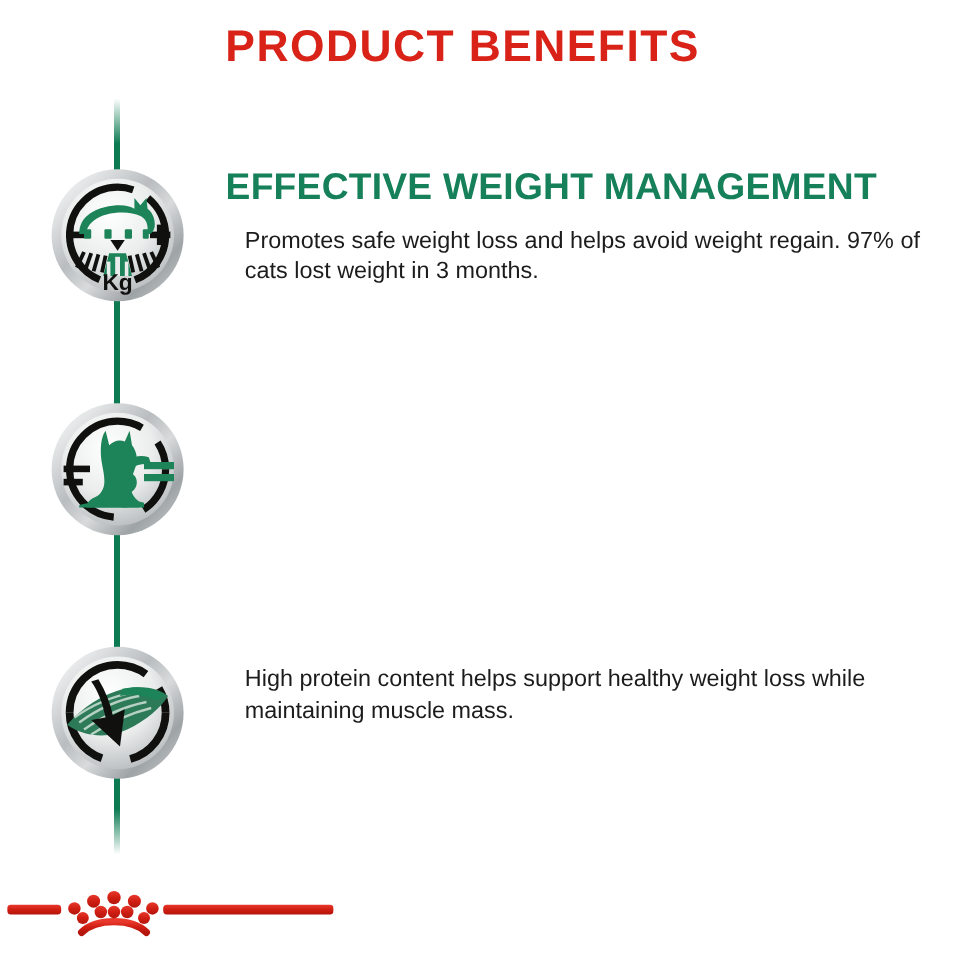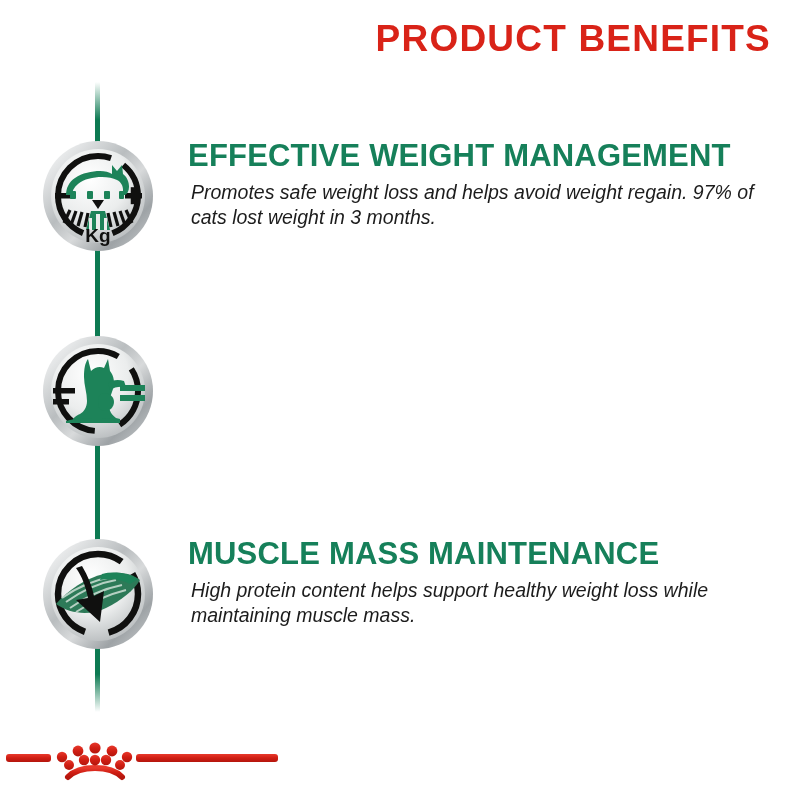--- a/index.html
+++ b/index.html
@@ -21,7 +21,7 @@
     top: 18px;
     left: 0;
     width: 771px;
-    text-align: right;
+    text-align: center;
     color: #d92318;
     font-size: 37px;
     font-weight: bold;

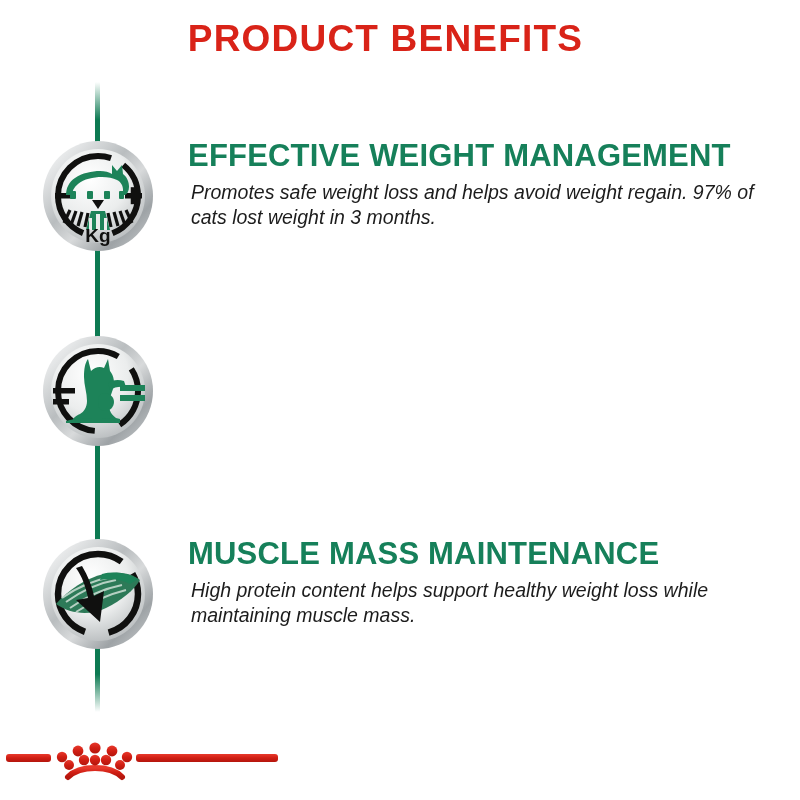--- a/index.html
+++ b/index.html
@@ -80,10 +80,9 @@
     color: #1c1c1c;
     font-size: 19.5px;
     line-height: 1.33;
-    margin: 3px;
+    margin: 16px;
     font-weight: normal;
     max-width: 590px;
-    font-style: italic;
   }
 
   

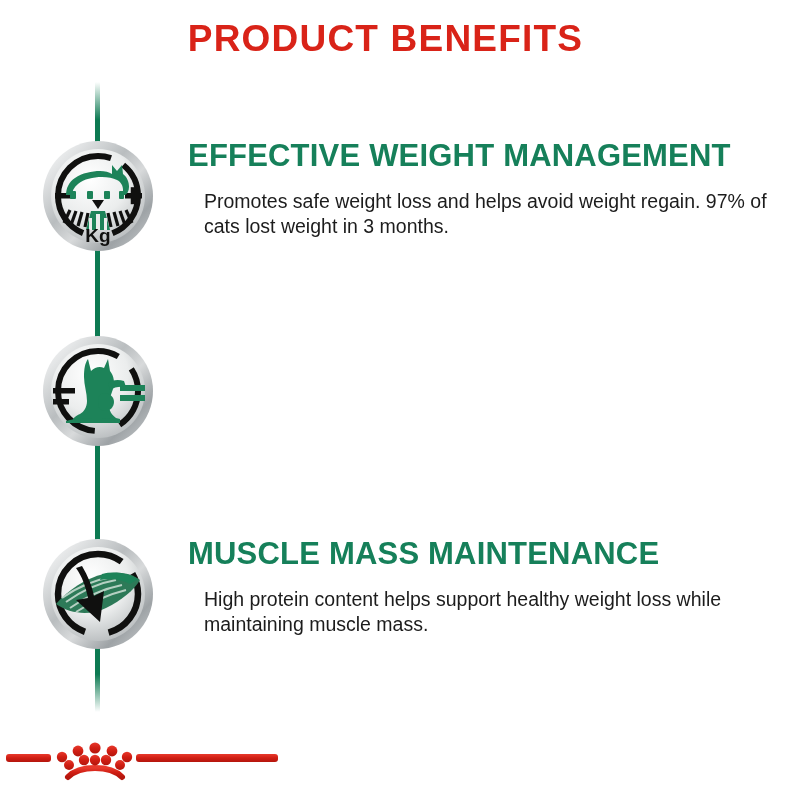--- a/index.html
+++ b/index.html
@@ -285,7 +285,6 @@
   </div>
 
   <div class="benefit-text">
-    <div class="benefit-heading">MUSCLE MASS MAINTENANCE</div>
     <div class="benefit-body">High protein content helps support healthy weight loss while maintaining muscle mass.</div>
   </div>
 </div>

